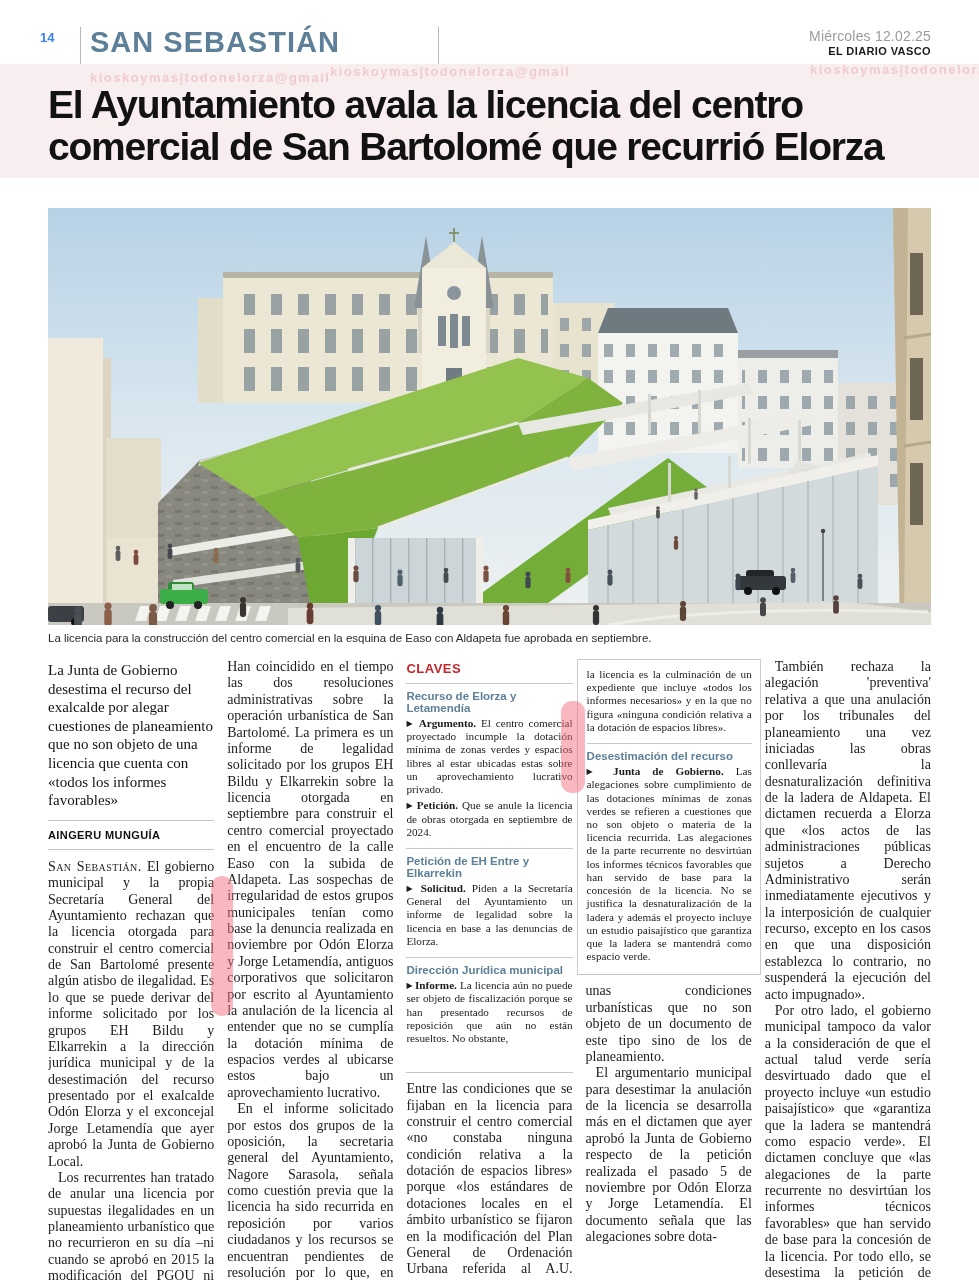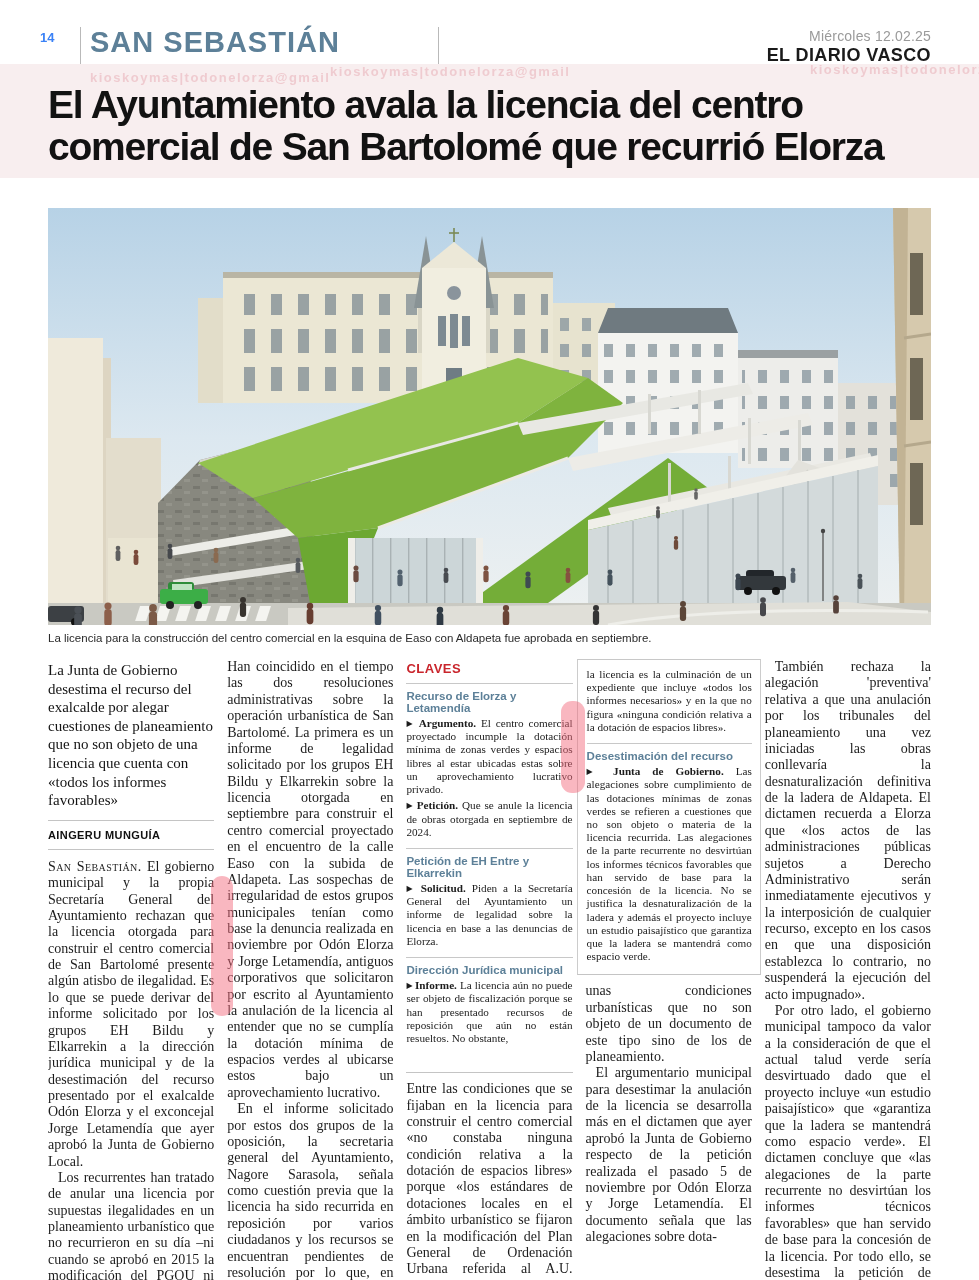--- a/index.html
+++ b/index.html
@@ -14,7 +14,7 @@
         color:var(--steel-blue,#5d8098);letter-spacing:1px;}
   .edition{position:absolute;right:48px;top:28px;text-align:right;font-family:"Liberation Sans",sans-serif;}
   .edition .date{font-size:14px;color:#9a9a9a;letter-spacing:.2px;}
-  .edition .masthead{font-size:18px;font-weight:700;color:#1a1a1a;letter-spacing:.4px;margin-top:1px;}
+  .edition .masthead{font-size:11px;font-weight:700;color:#1a1a1a;letter-spacing:.4px;margin-top:1px;}
   
   .hl-band{position:absolute;left:0;top:64px;width:979px;height:114px;background:#f8eeef;padding-left:24px;}
   .wm{position:absolute;font:700 13px "Liberation Sans",sans-serif;color:#eec6cb;opacity:.85;

